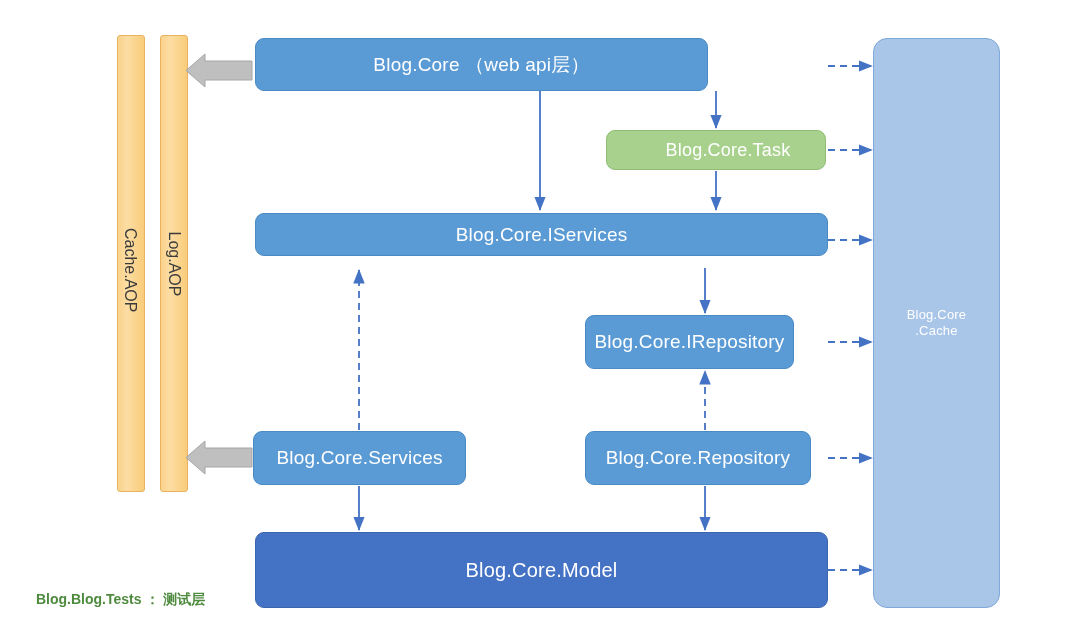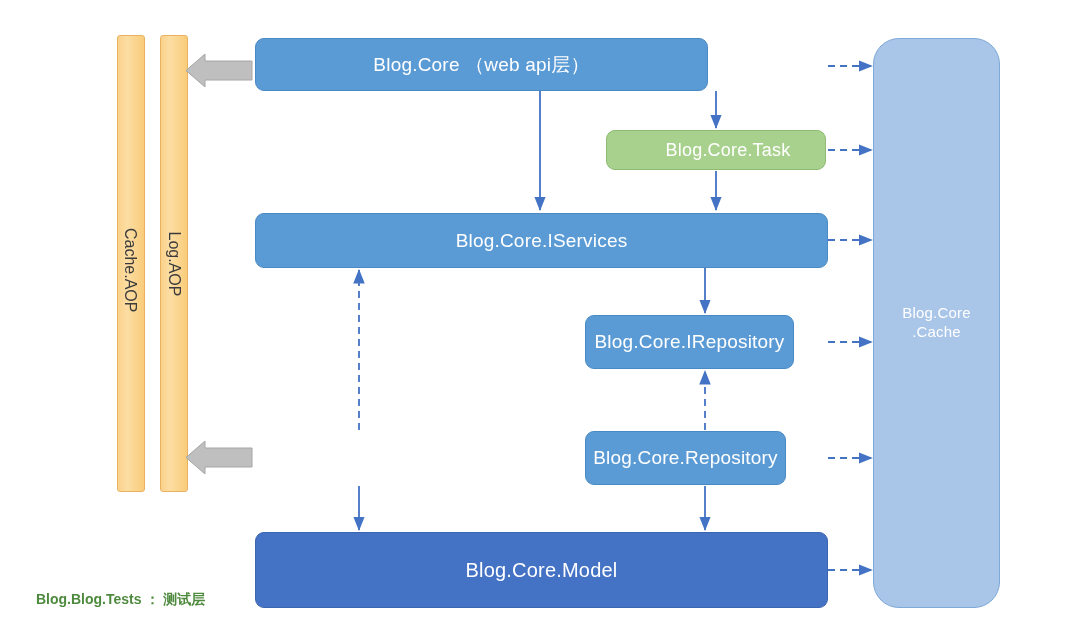--- a/index.html
+++ b/index.html
@@ -146,7 +146,7 @@
 
   <div class="node node-green" style="left:606px; top:130px; width:220px; height:40px;">Blog.Core.Task</div>
 
-  <div class="node node-blue" style="left:255px; top:213px; width:573px; height:55px;">Blog.Core.IServices</div>
+  <div class="node node-blue" style="left:255px; top:213px; width:573px; height:43px;">Blog.Core.IServices</div>
 
   <div class="node node-blue" style="left:585px; top:315px; width:209px; height:54px;">Blog.Core.IRepository</div>
 

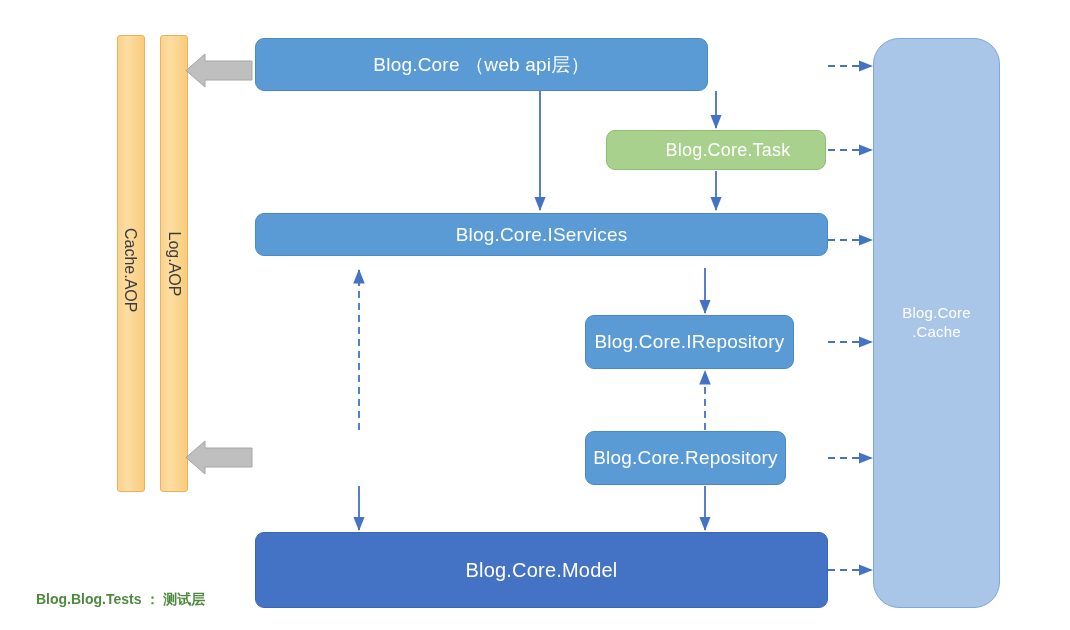--- a/index.html
+++ b/index.html
@@ -48,8 +48,8 @@
   .node-common {
     background: #A9C5E8;
     border: 1px solid #7FA9D8;
-    border-radius: 26px;
-    font-size: 15px;
+    border-radius: 14px;
+    font-size: 13px;
     flex-direction: column;
   }
   .node-common .ln { display: block; }

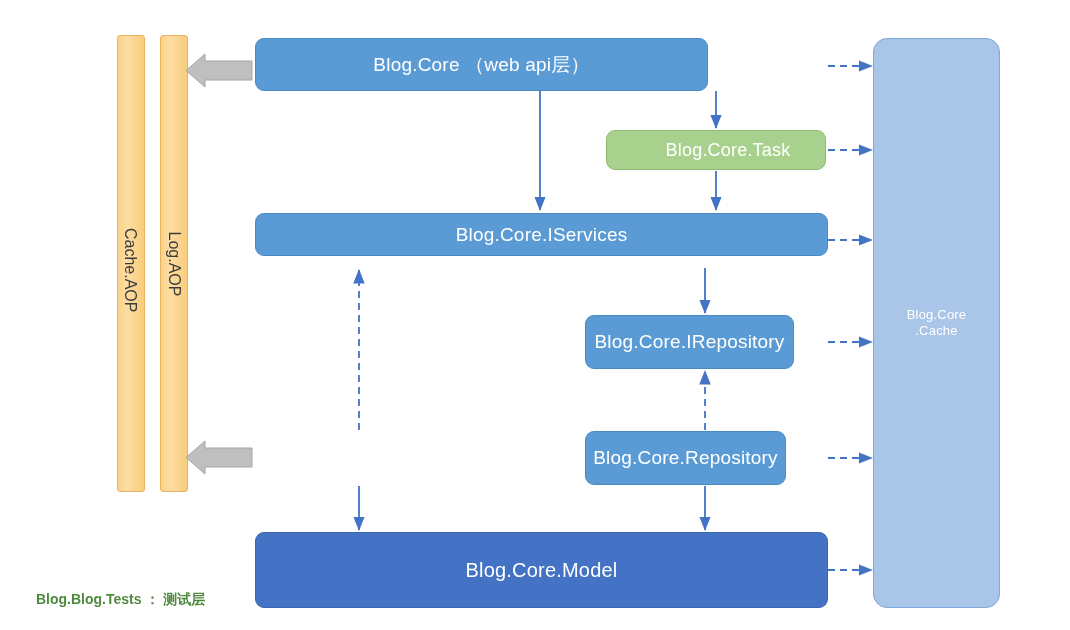--- a/index.html
+++ b/index.html
@@ -150,6 +150,7 @@
 
   <div class="node node-blue" style="left:585px; top:315px; width:209px; height:54px;">Blog.Core.IRepository</div>
 
+  <div class="node node-blue" style="left:253px; top:431px; width:213px; height:54px;">Blog.Core.Services</div>
 
   <div class="node node-blue" style="left:585px; top:431px; width:201px; height:54px;">Blog.Core.Repository</div>
 

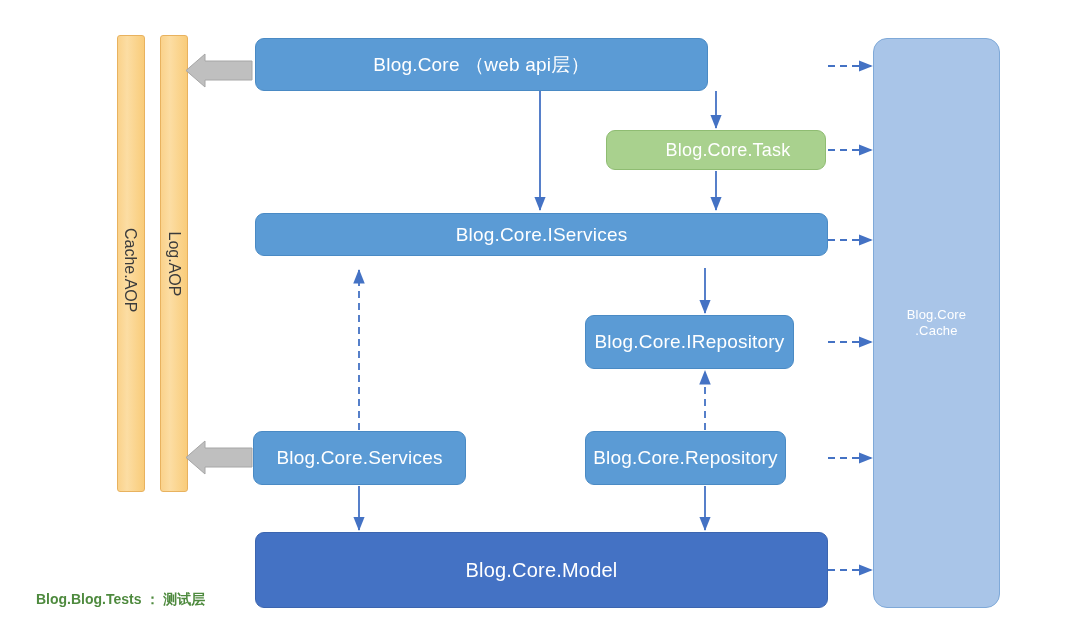--- a/index.html
+++ b/index.html
@@ -152,7 +152,7 @@
 
   <div class="node node-blue" style="left:253px; top:431px; width:213px; height:54px;">Blog.Core.Services</div>
 
-  <div class="node node-blue" style="left:585px; top:431px; width:201px; height:54px;">Blog.Core.Repository</div>
+  <div class="node node-blue" style="left:585px; top:431px; width:226px; height:54px;">Blog.Core.Repository</div>
 
   <div class="node node-blue-dark" style="left:255px; top:532px; width:573px; height:76px;">Blog.Core.Model</div>
 

